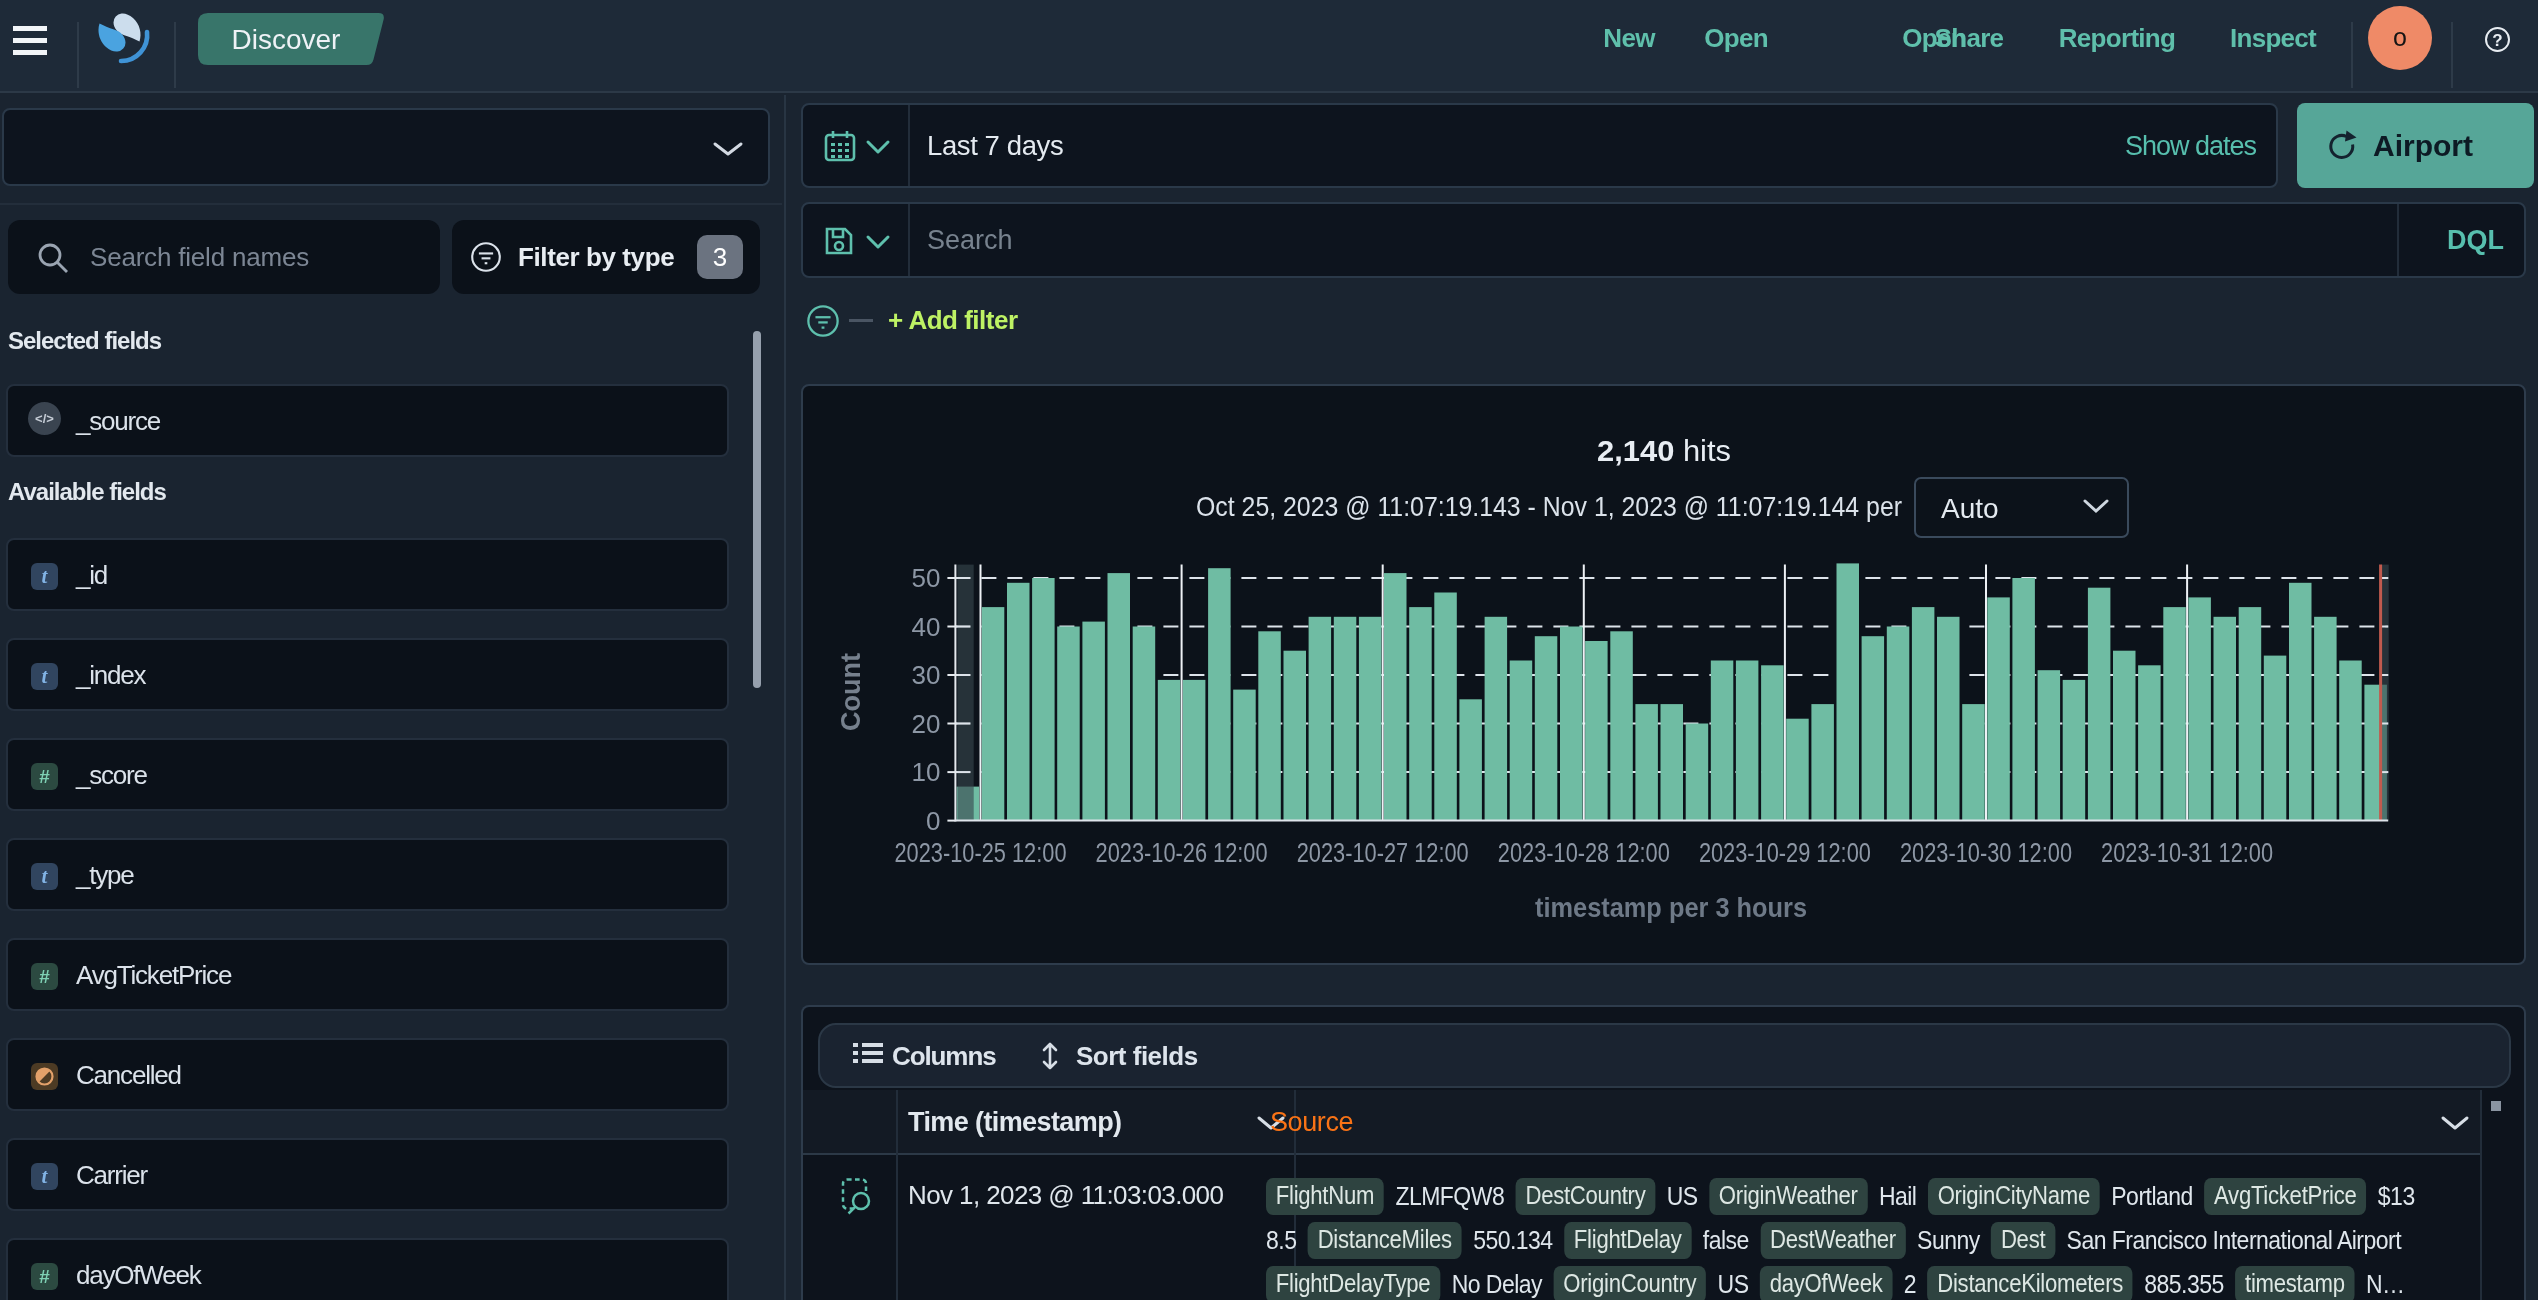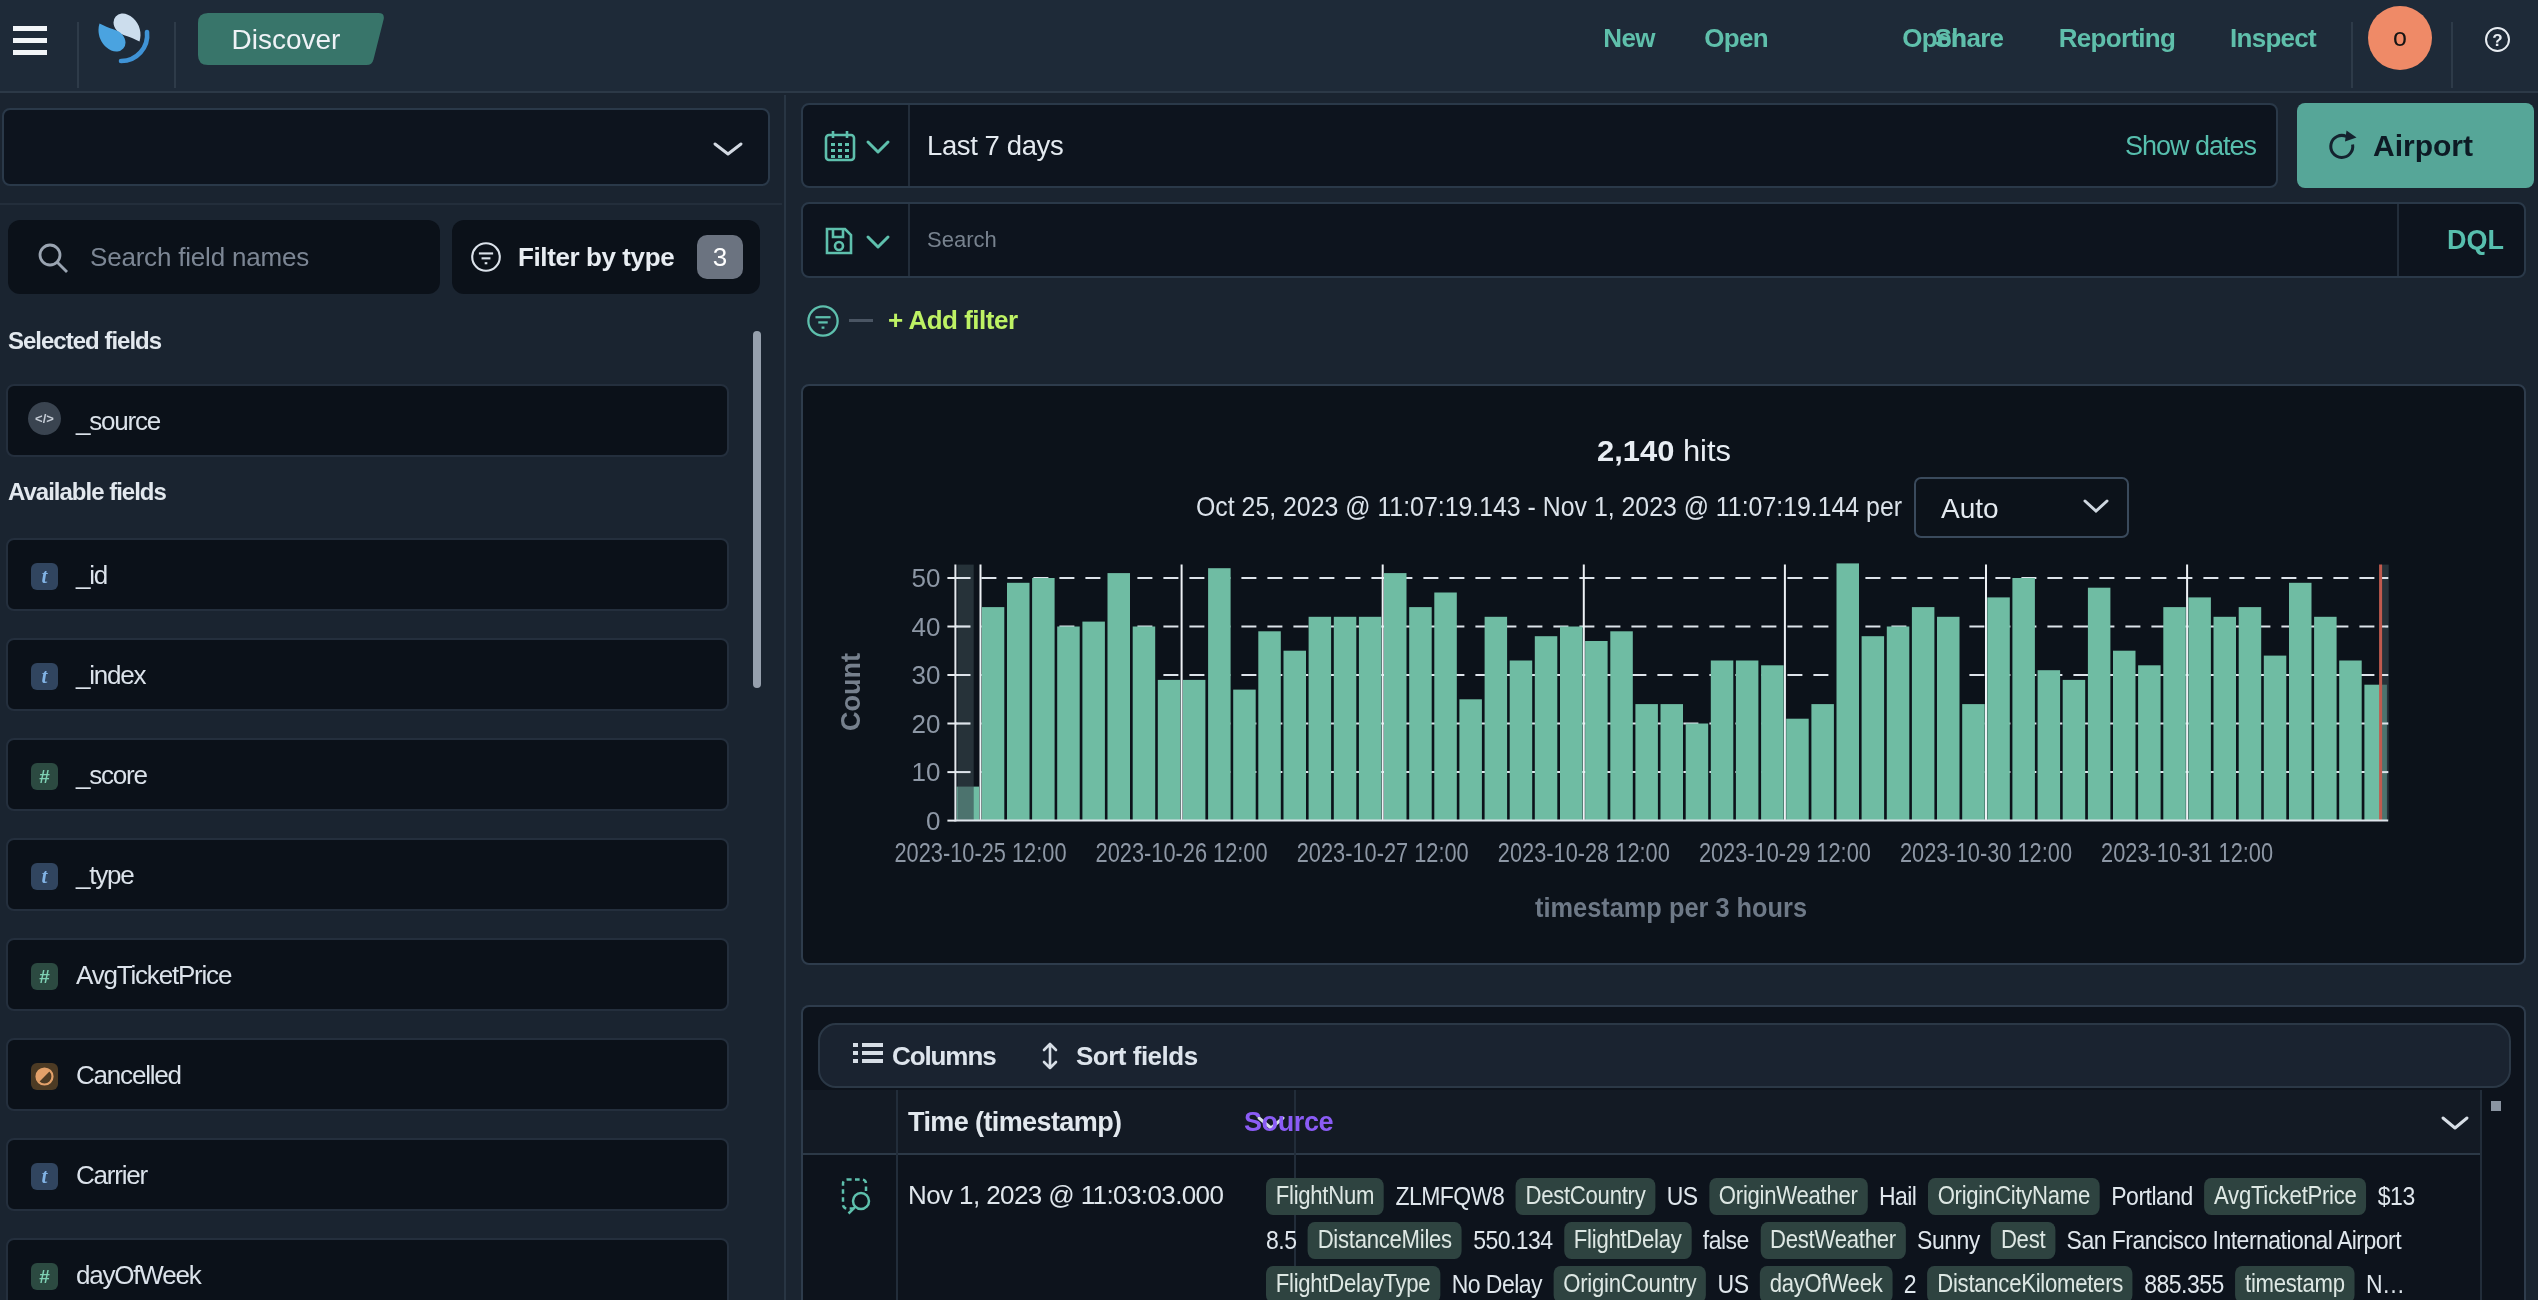--- a/index.html
+++ b/index.html
@@ -189,7 +189,7 @@
         <path d="M3 4 L13.0 14 L23 4" fill="none" stroke="#5ec0ad" stroke-width="3" stroke-linecap="round" stroke-linejoin="round"></path>
       </svg></span>
   <div class="abs" style="left:105px;top:0;width:2px;height:72px;background:#222d3a"></div>
-  <span class="abs" style="left:124px;top:50%;transform:translateY(-50%);font-size:22px;color:#77828e">Search</span>
+  <span class="abs" style="left:124px;top:50%;transform:translateY(-50%);font-size:27px;color:#77828e">Search</span>
   <div class="abs" style="right:125px;top:0;width:2px;height:72px;background:#222d3a"></div>
   <span class="abs" style="right:20px;top:50%;transform:translateY(-50%);font-size:27px;font-weight:700;color:#57bfae">DQL</span>
 </div>

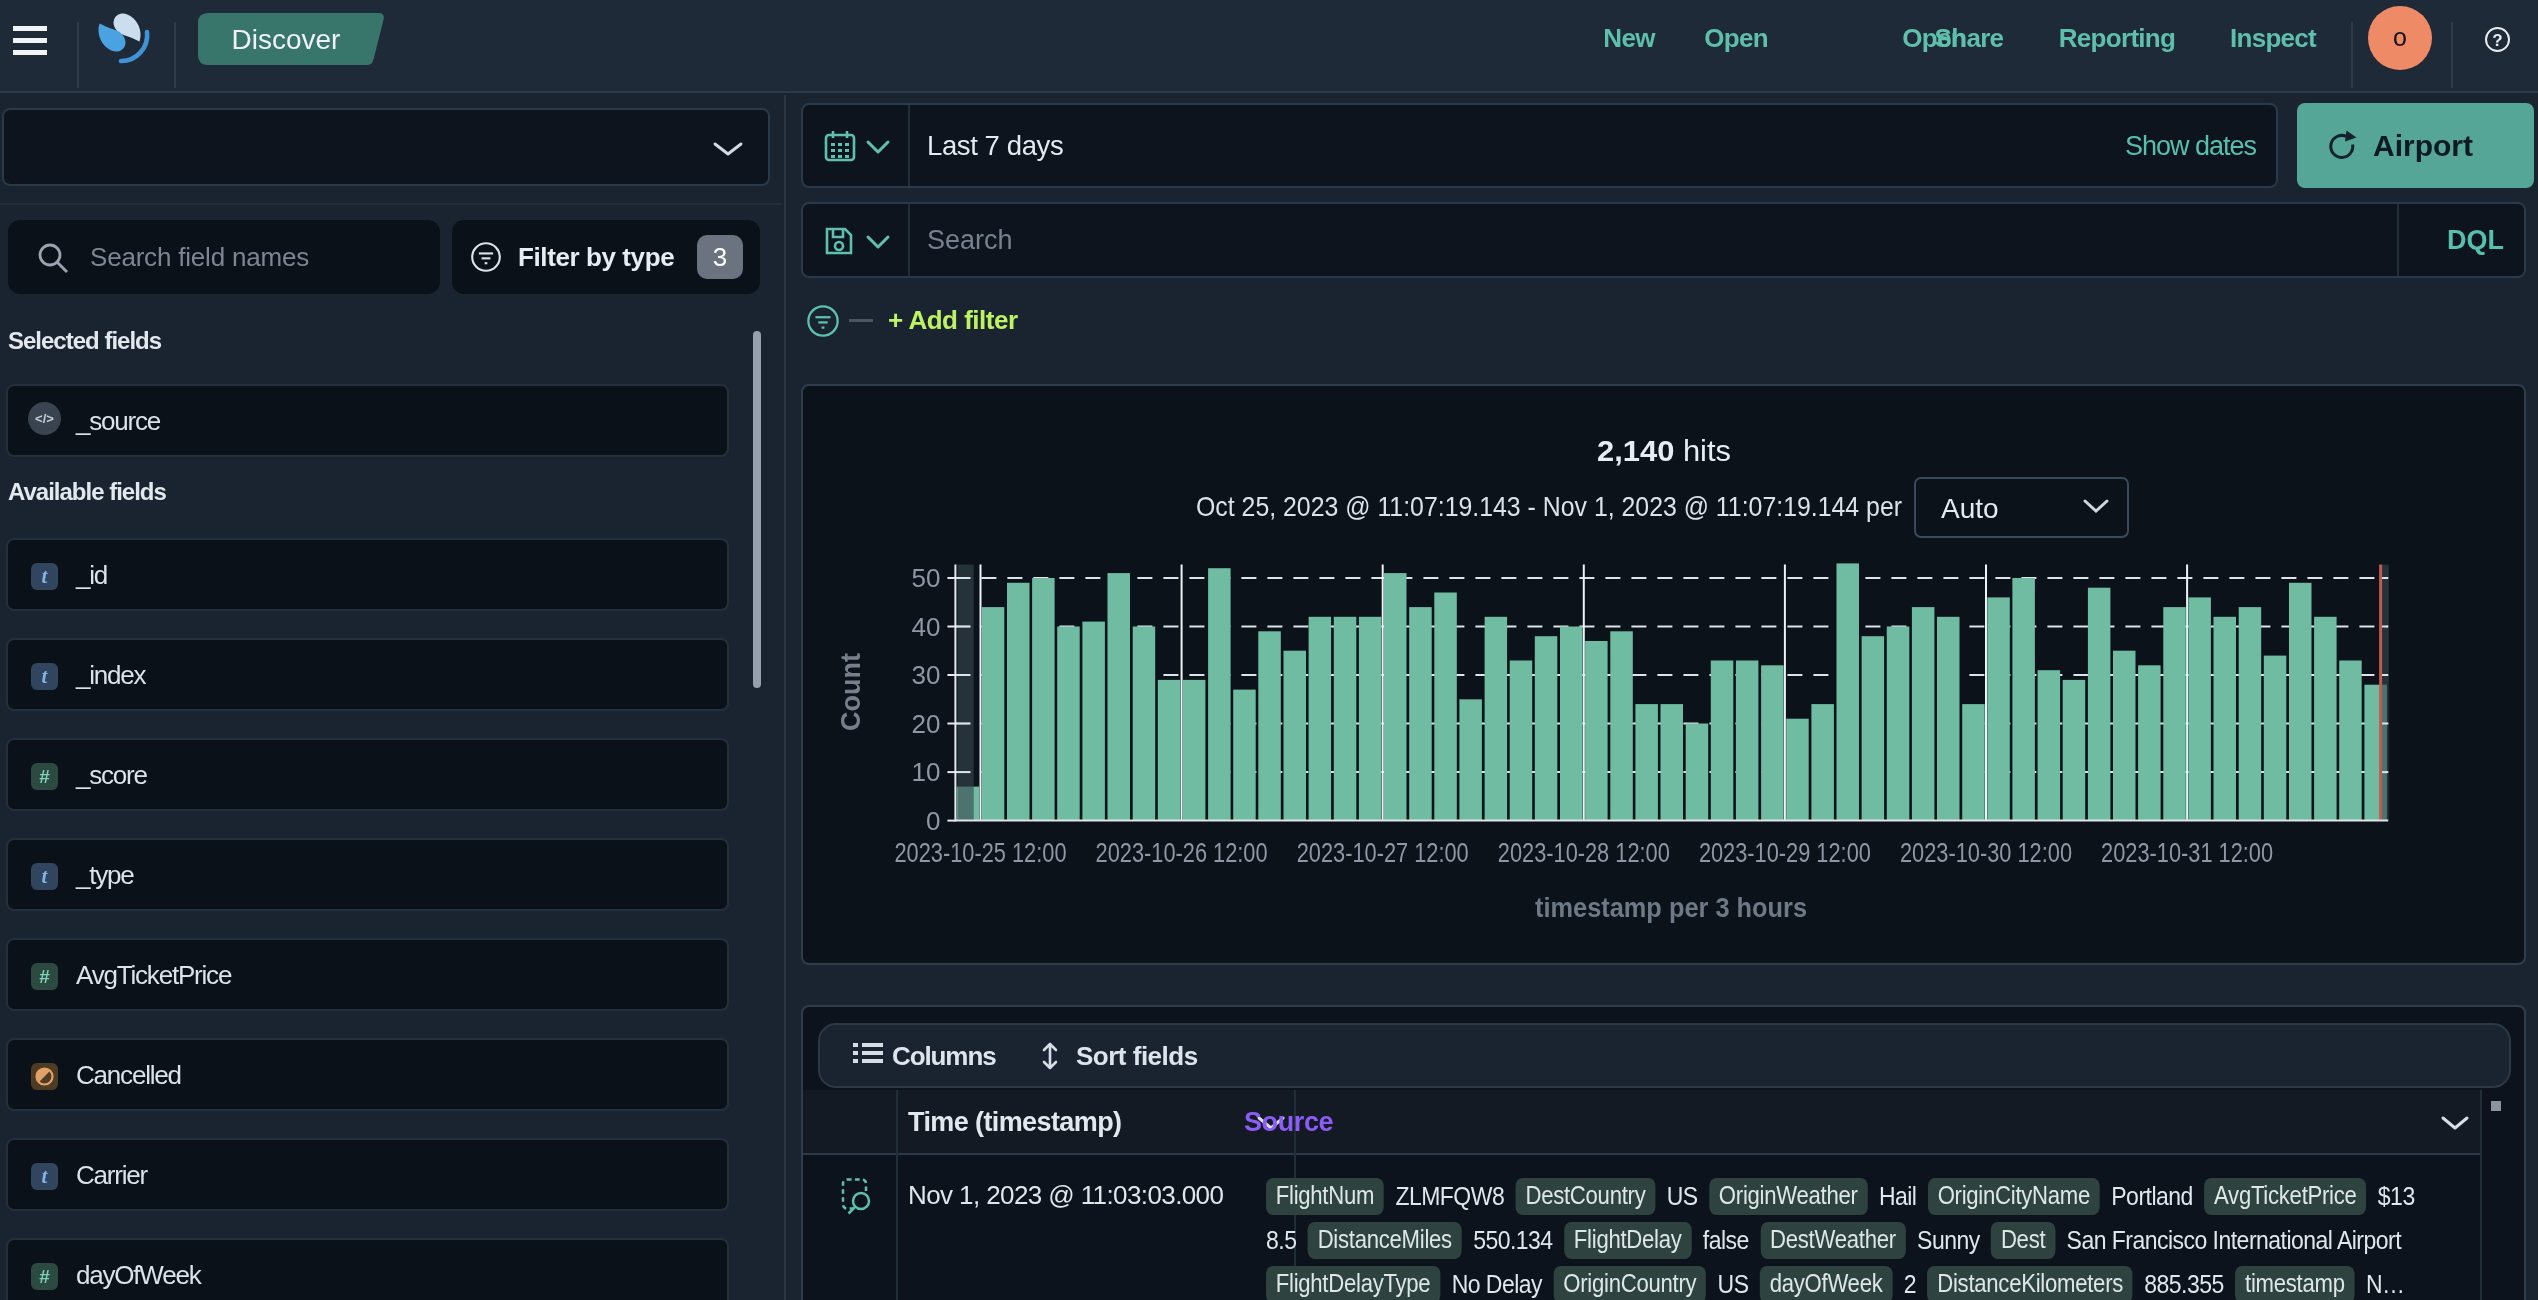--- a/index.html
+++ b/index.html
@@ -348,7 +348,7 @@
 <span class="abs" style="left:1256px;top:1114px"><svg width="30" height="18" viewBox="0 0 30 18" style="">
       <path d="M3 4 L15.0 14 L27 4" fill="none" stroke="#d7dee6" stroke-width="3" stroke-linecap="round" stroke-linejoin="round"></path>
     </svg></span>
-<span class="abs" style="left:1244px;top:1107px;font-size:27px;font-weight:700;letter-spacing:-0.4px;color:#8b5cf6">Source</span>
+<span class="abs" style="left:1270px;top:1107px;font-size:27px;font-weight:400;letter-spacing:-0.4px;color:#f97316">Source</span>
 <span class="abs" style="left:2440px;top:1114px"><svg width="30" height="18" viewBox="0 0 30 18" style="">
       <path d="M3 4 L15.0 14 L27 4" fill="none" stroke="#d7dee6" stroke-width="3" stroke-linecap="round" stroke-linejoin="round"></path>
     </svg></span>

